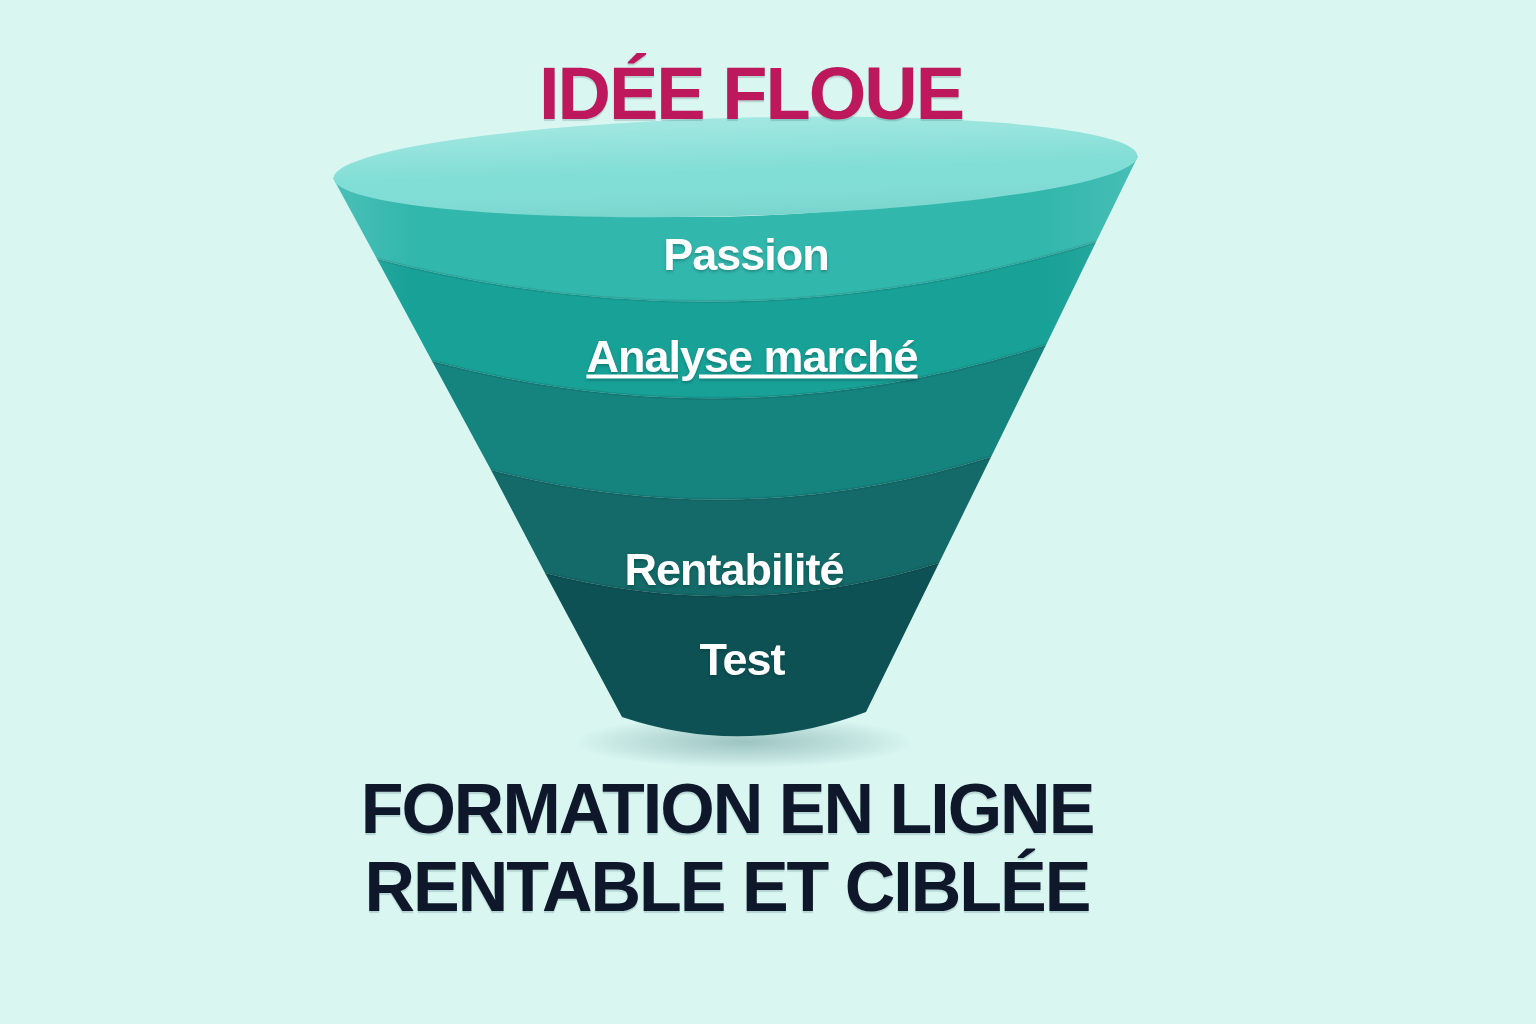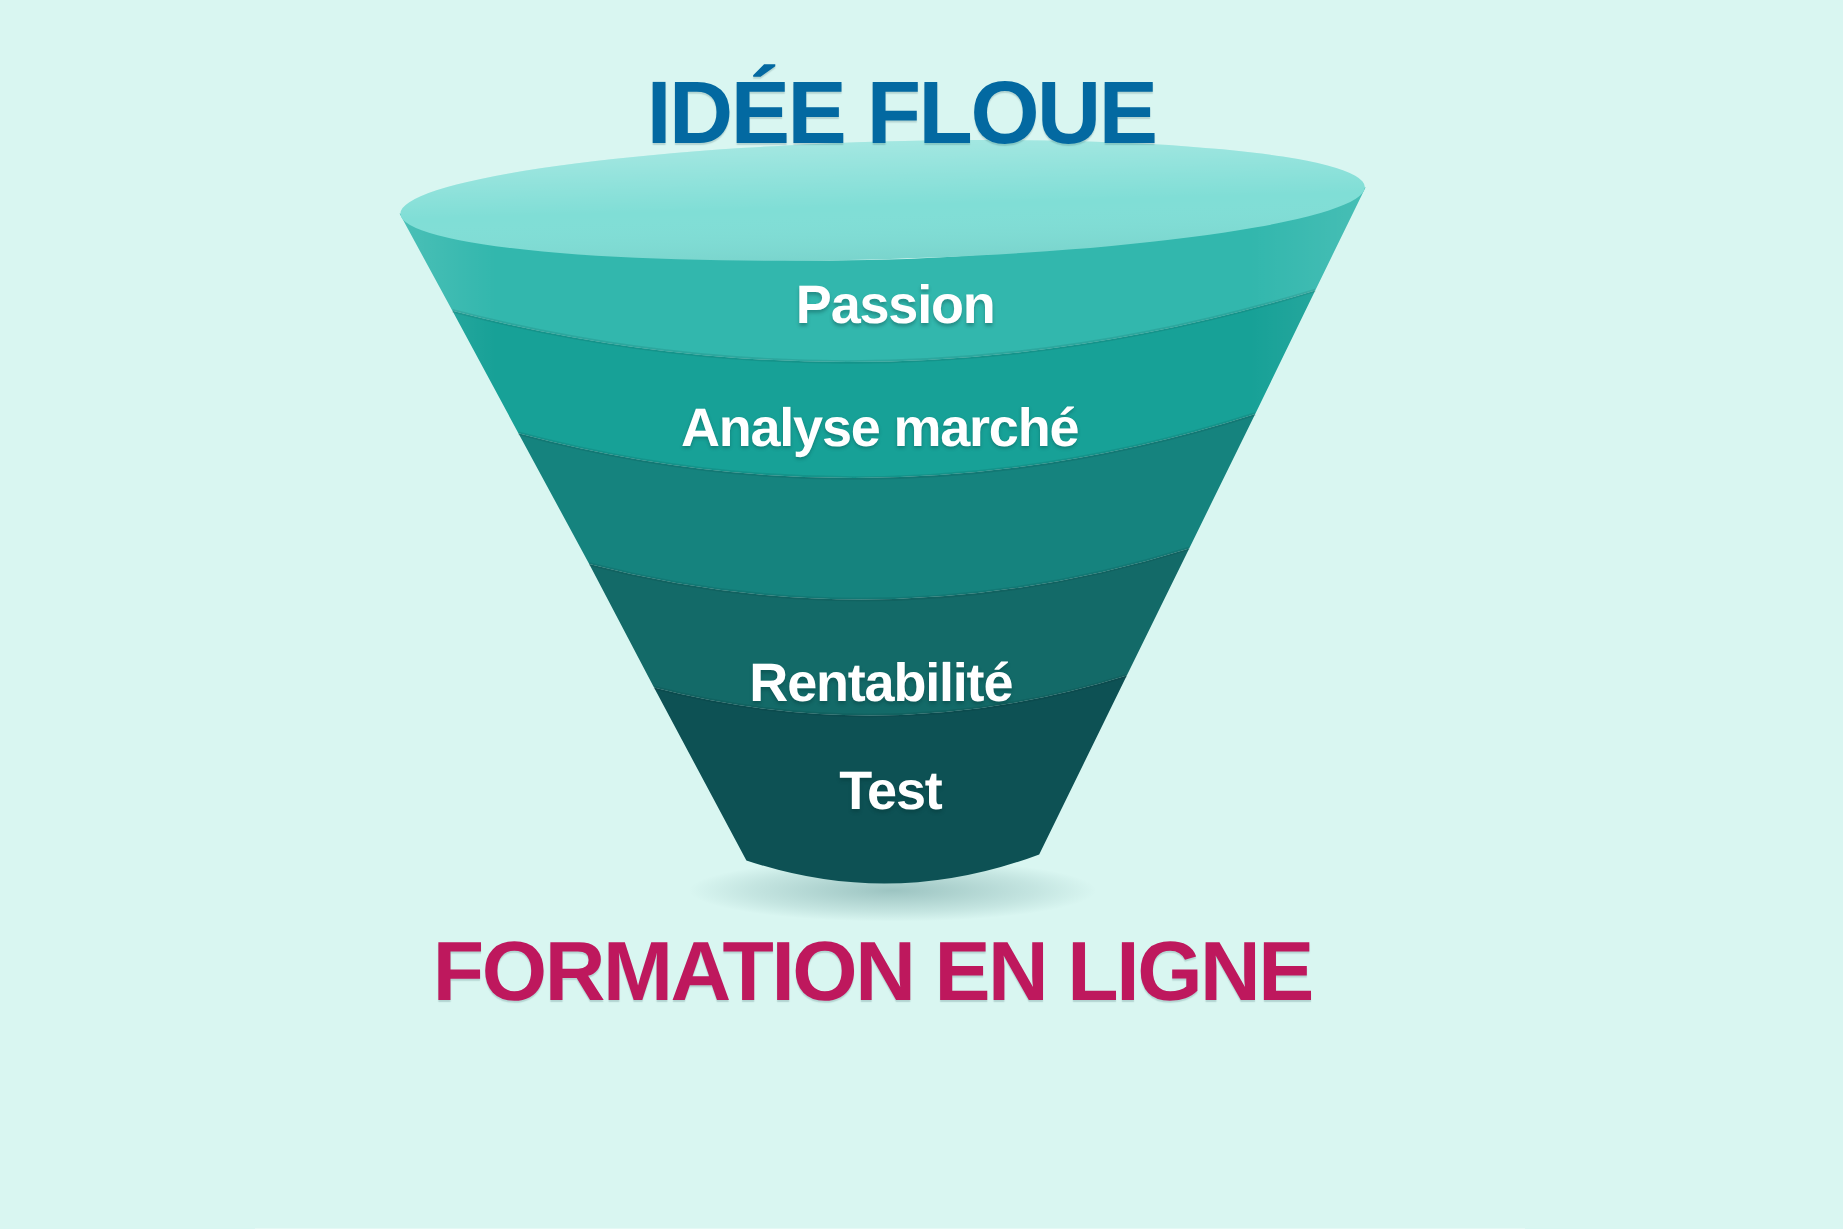--- a/index.html
+++ b/index.html
@@ -24,7 +24,7 @@
     left:751px;top:94px;
     font-size:74px;
     letter-spacing:-2px;
-    color:#0369a1;
+    color:#be185d;
     text-shadow:0 2px 1px rgba(10,60,66,0.18);
   }
   .band-label{

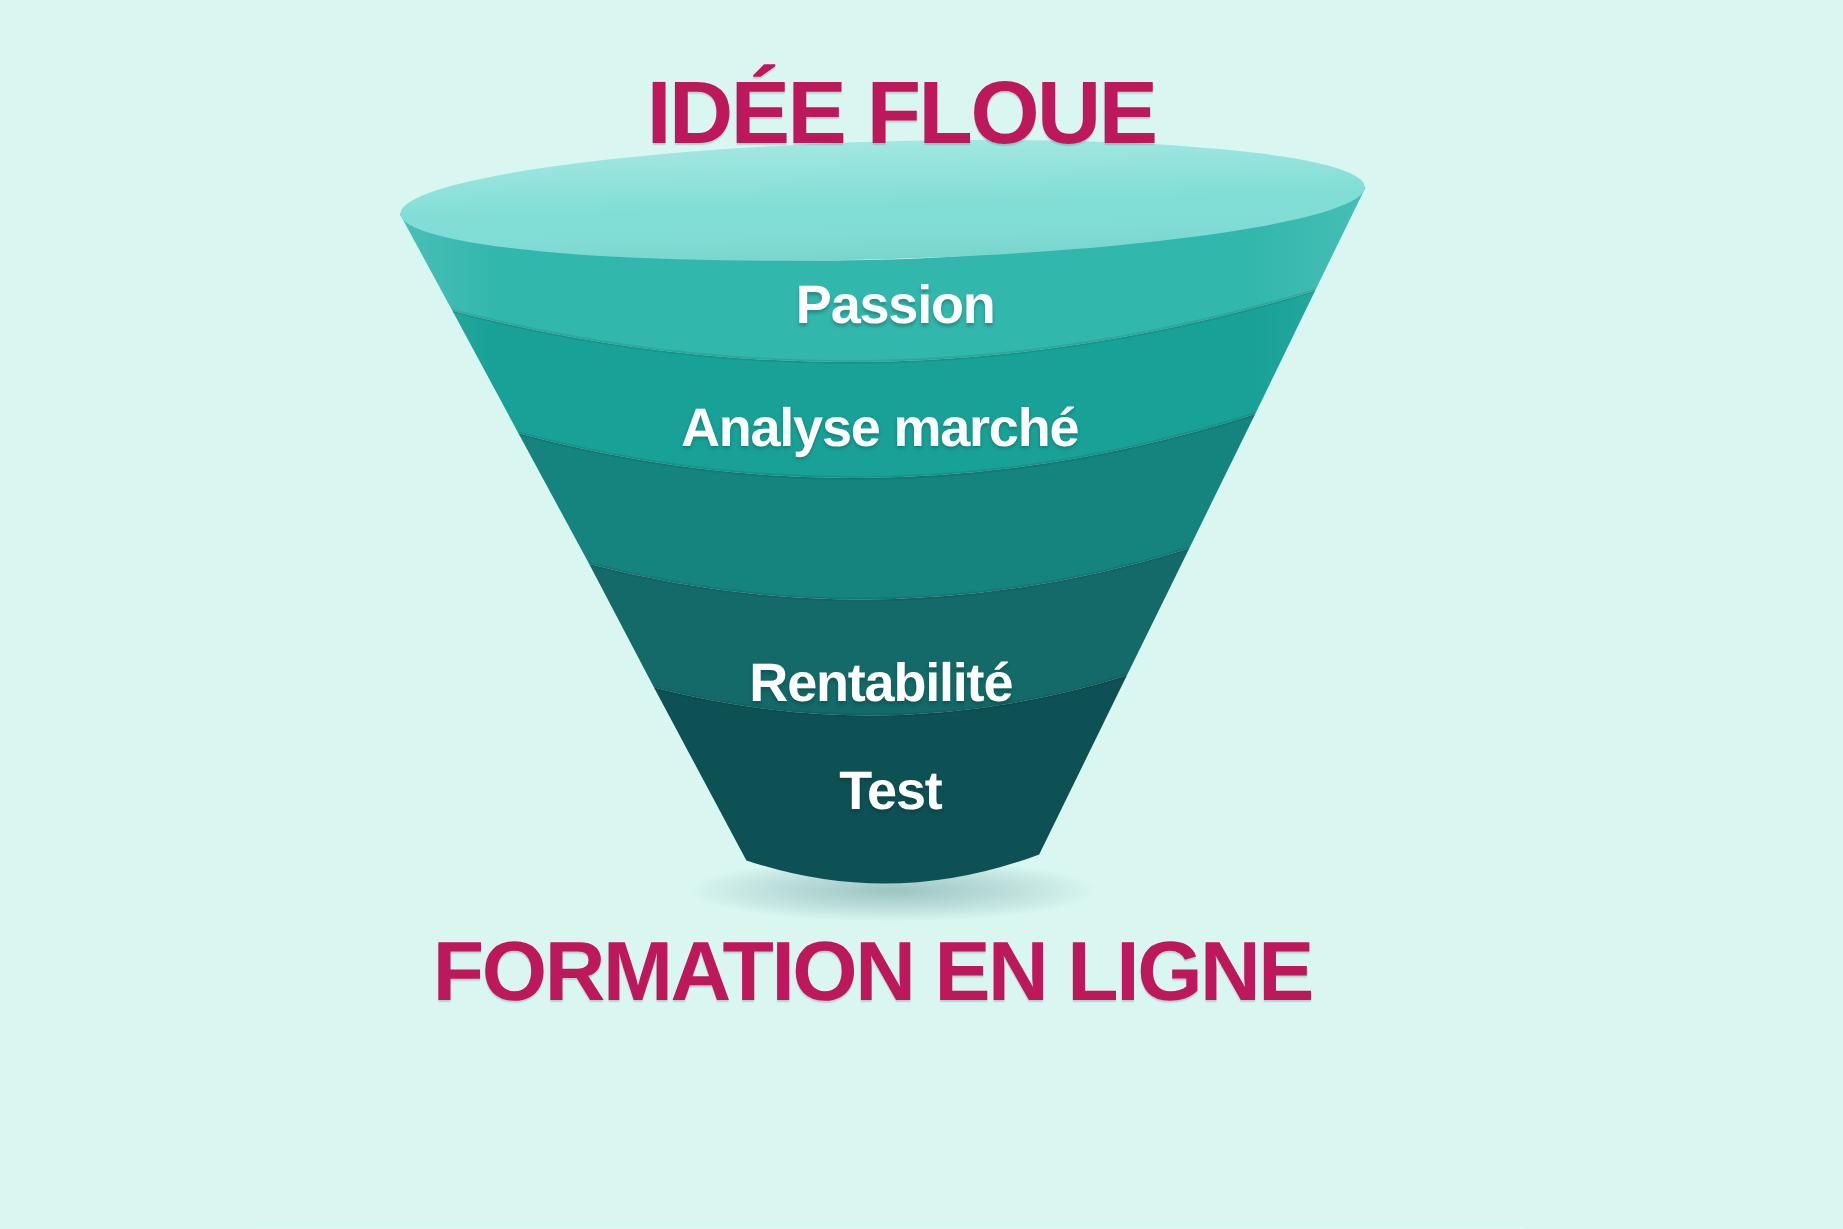--- a/index.html
+++ b/index.html
@@ -34,7 +34,7 @@
     text-shadow:0 2px 3px rgba(0,45,48,0.30);
   }
   .lbl-0{left:746px;top:254px;}
-  .lbl-1{left:733px;top:356px;}
+  .lbl-1{left:752px;top:356px;text-decoration:underline;}
   .lbl-2{left:729px;top:458px;}
   .lbl-3{left:734px;top:559px;margin-top:10px;}
   .lbl-4{left:729px;top:659px;margin-left:13px;}

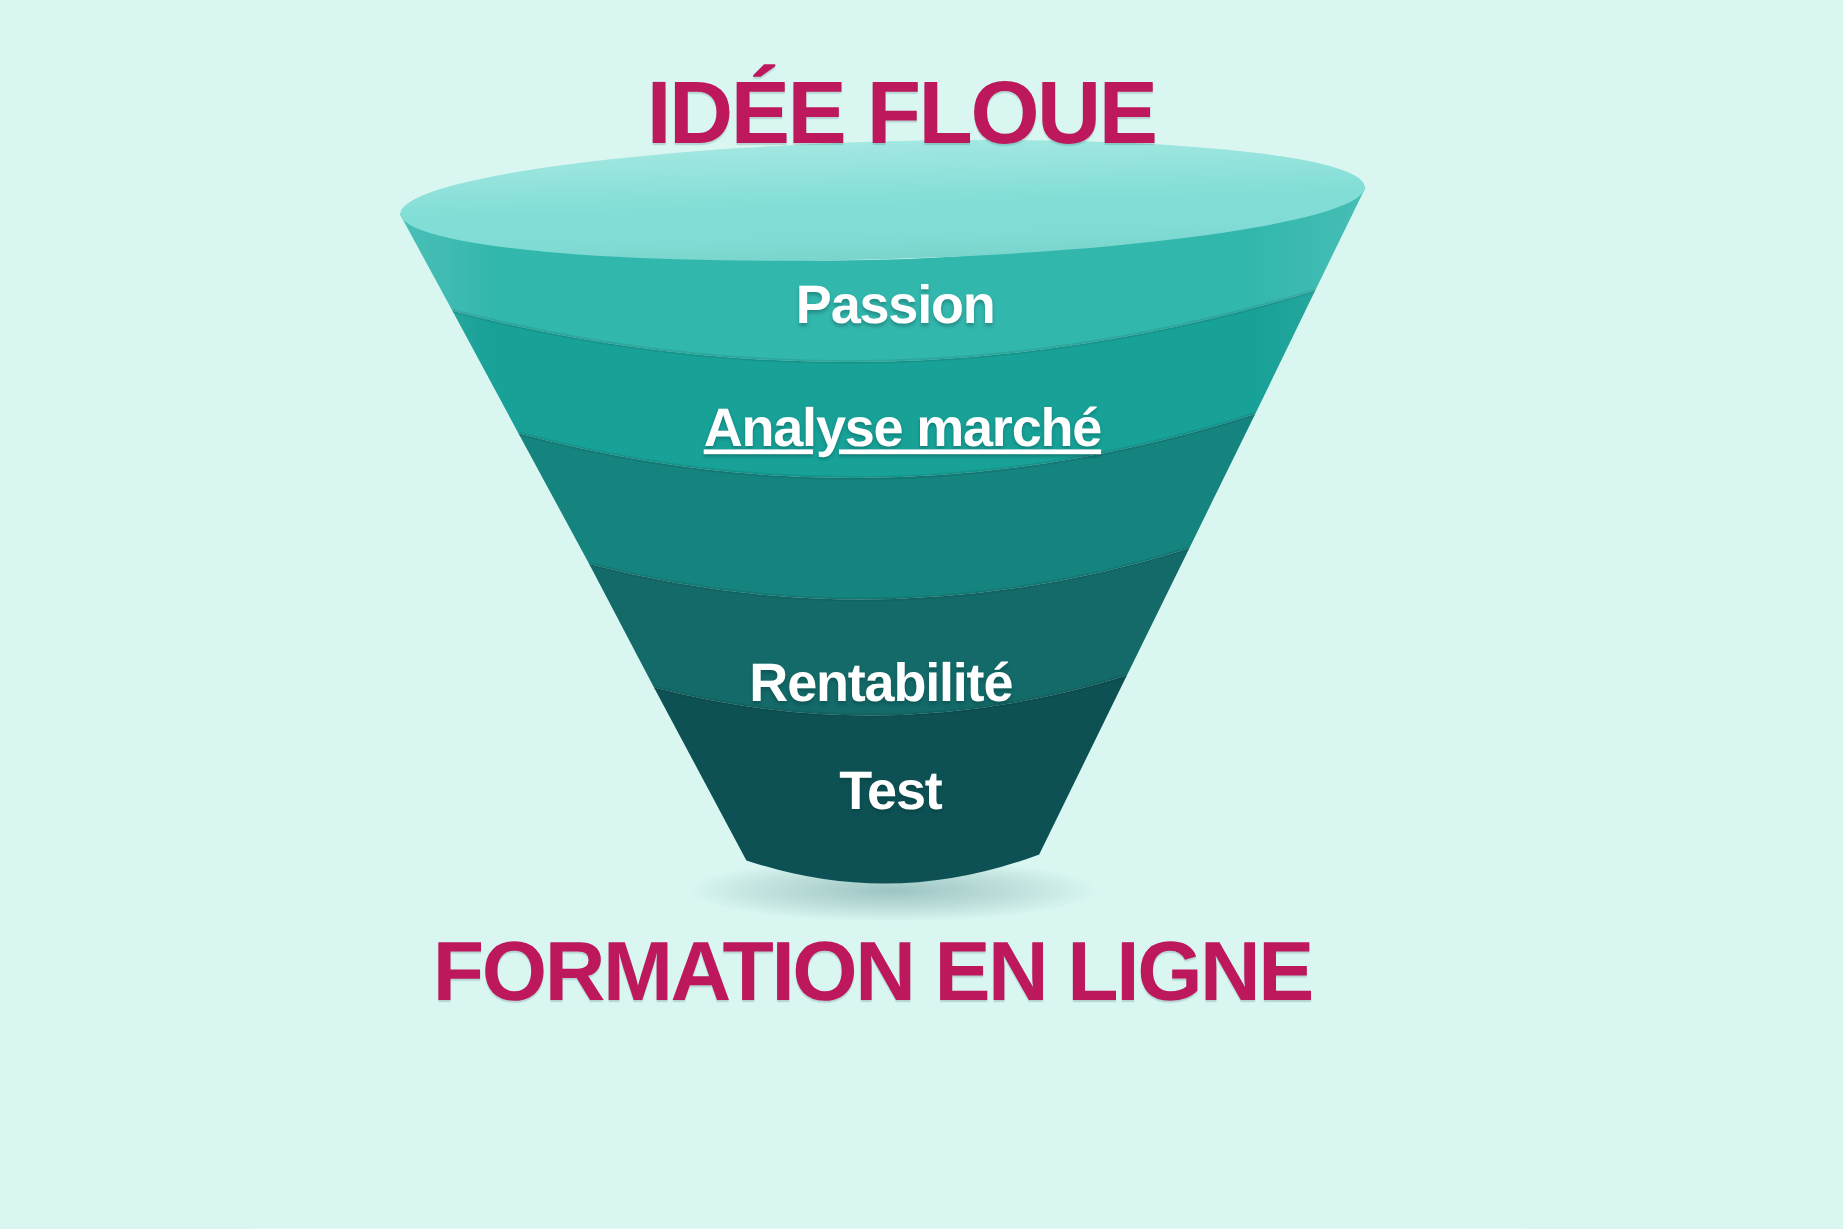--- a/index.html
+++ b/index.html
@@ -41,7 +41,7 @@
   .caption{
     font-size:70px;
     letter-spacing:-2px;
-    color:#be185d;
+    color:#0f172a;
     text-shadow:0 2px 1px rgba(10,60,66,0.18);
   }
   .cap-1{left:727px;top:809px;}

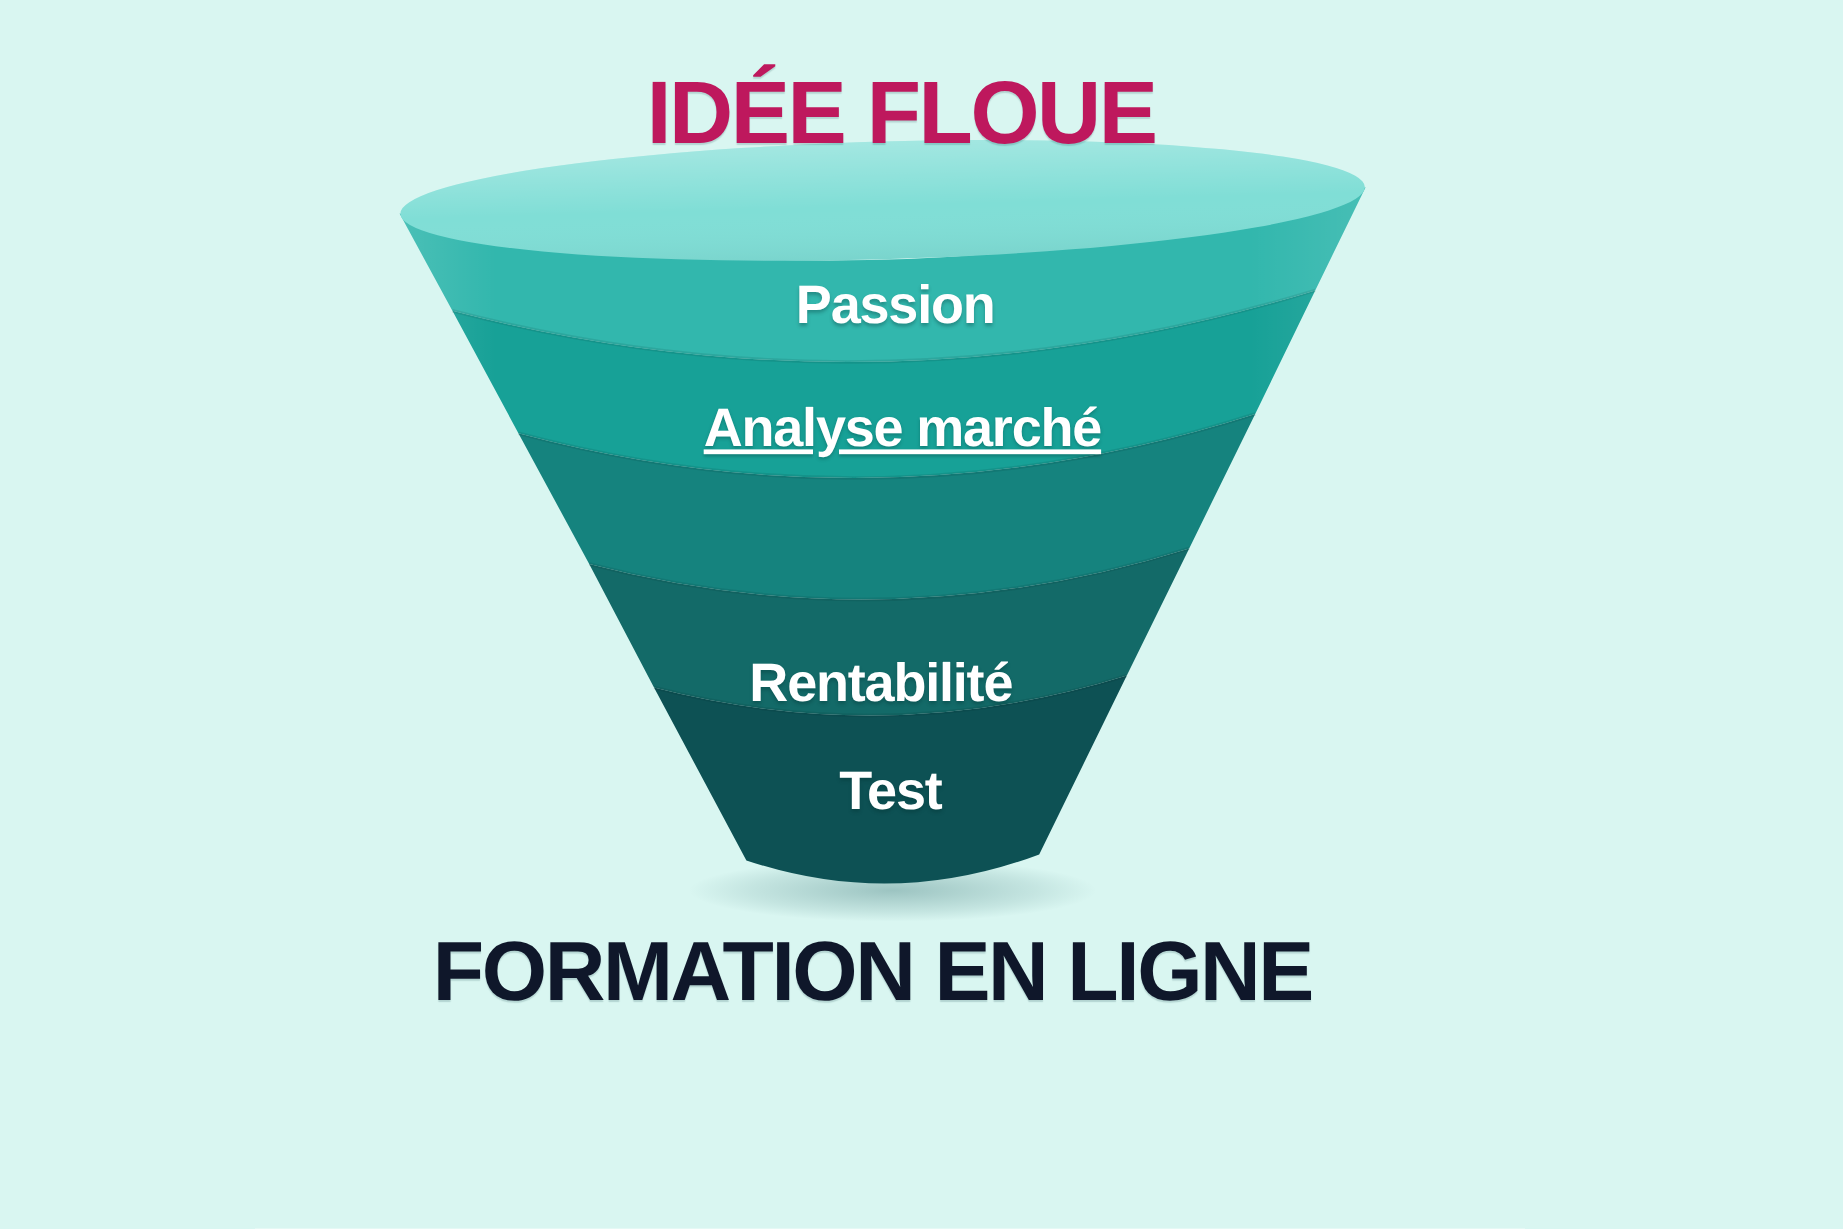--- a/index.html
+++ b/index.html
@@ -103,6 +103,7 @@
   <div class="txt band-label lbl-4">Test</div>
 
   <div class="txt caption cap-1">FORMATION EN LIGNE</div>
+  <div class="txt caption cap-2">RENTABLE ET CIBLÉE</div>
 </div>
 
 </body></html>

